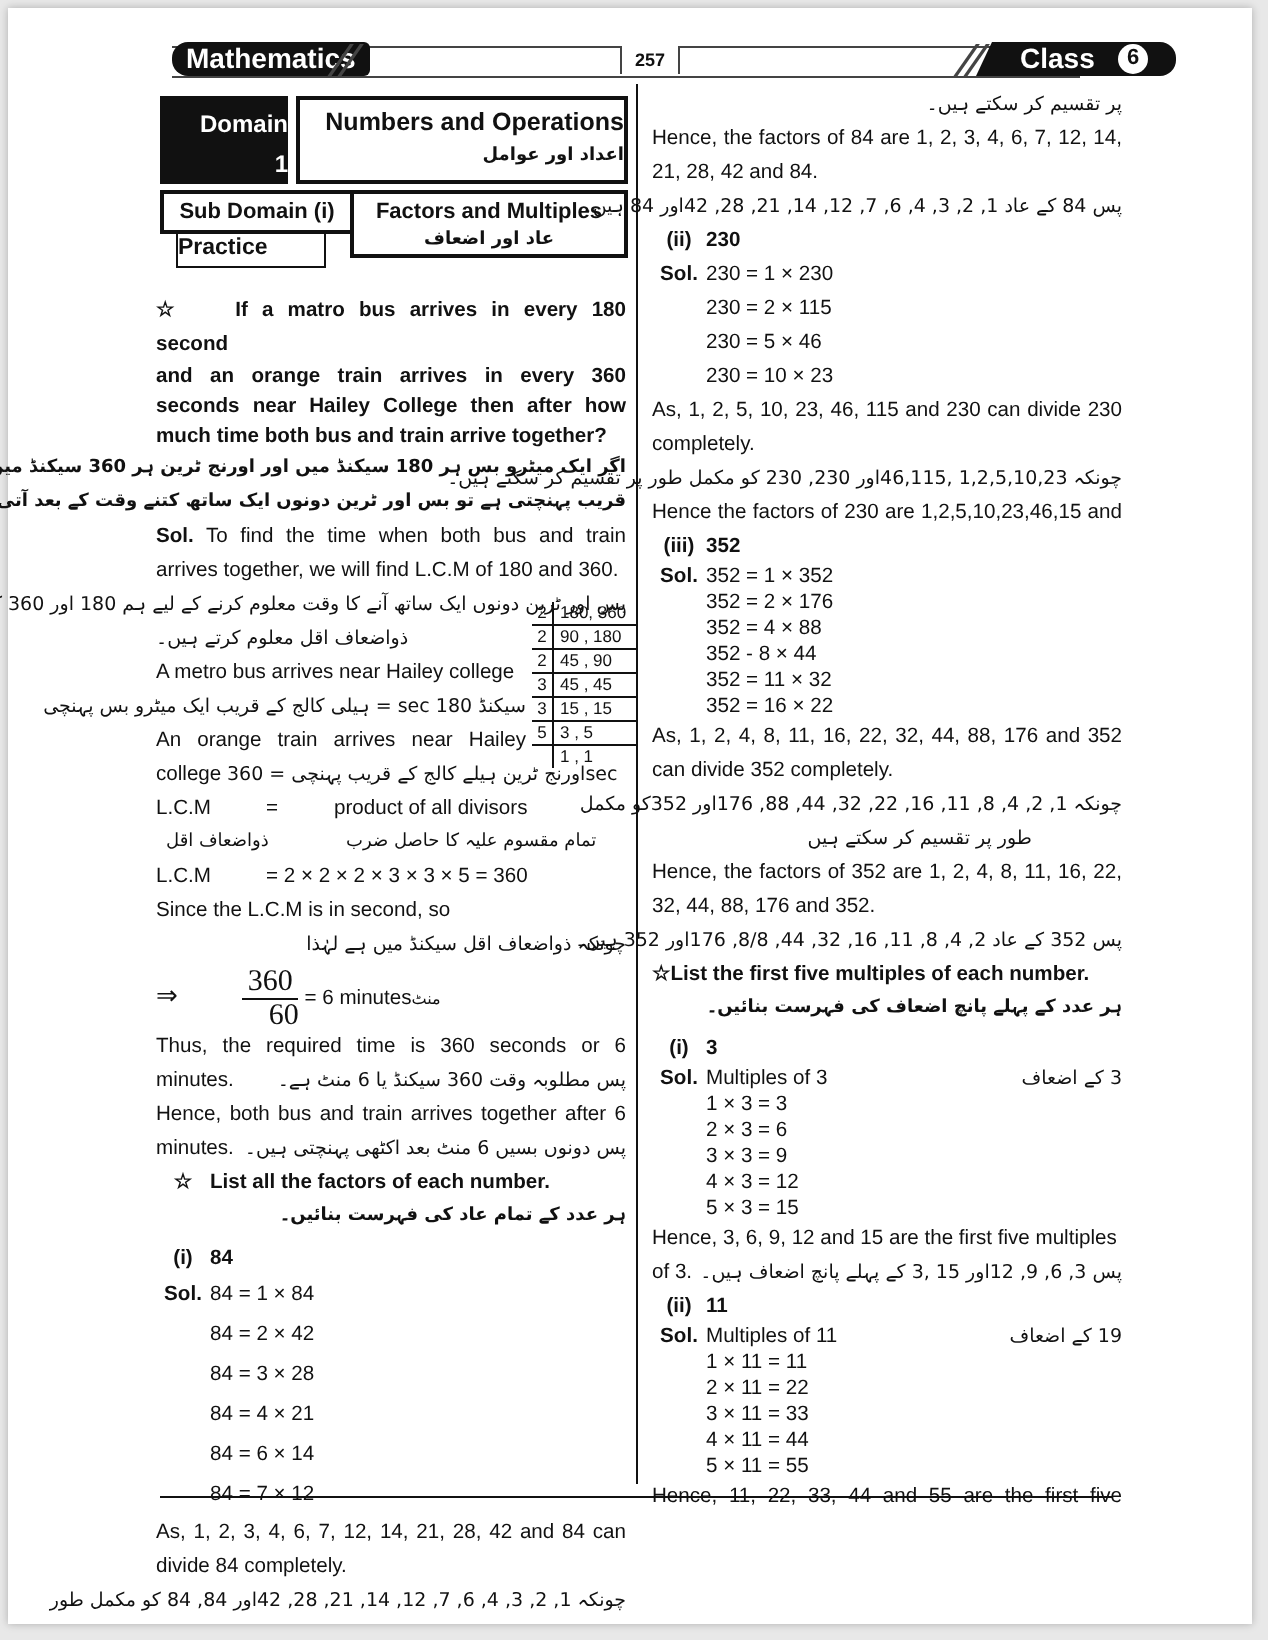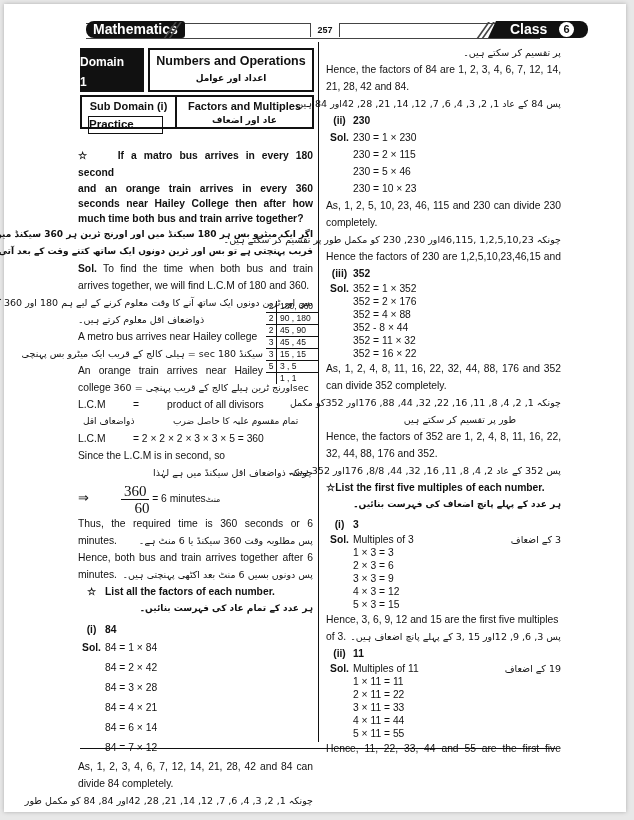--- a/index.html
+++ b/index.html
@@ -27,7 +27,7 @@
   .lbl-n{display:inline-block;width:27px;font-weight:bold;text-align:center;}
   
   .dom-grid{position:absolute;left:76px;top:44px;width:234px;}
-  .dom1{position:absolute;left:0;top:0;width:64px;height:44px;background:#111;color:#fff;font-weight:bold;font-size:12px;text-align:left;line-height:20px;padding-top:4px;box-sizing:border-box;}
+  .dom1{position:absolute;left:0;top:0;width:64px;height:44px;background:#111;color:#fff;font-weight:bold;font-size:12px;text-align:right;line-height:20px;padding-top:4px;box-sizing:border-box;}
   .dom2{position:absolute;left:68px;top:0;width:166px;height:44px;border:2px solid #111;box-sizing:border-box;text-align:center;font-weight:bold;font-size:12.5px;line-height:17px;padding-top:3px;}
   .sub1{position:absolute;left:0;top:47px;width:97px;height:34px;border:2px solid #111;box-sizing:border-box;text-align:center;font-weight:bold;font-size:11px;line-height:14px;padding-top:2px;}
   .sub2{position:absolute;left:95px;top:47px;width:139px;height:34px;border:2px solid #111;box-sizing:border-box;text-align:center;font-weight:bold;font-size:11px;line-height:14px;padding-top:2px;}

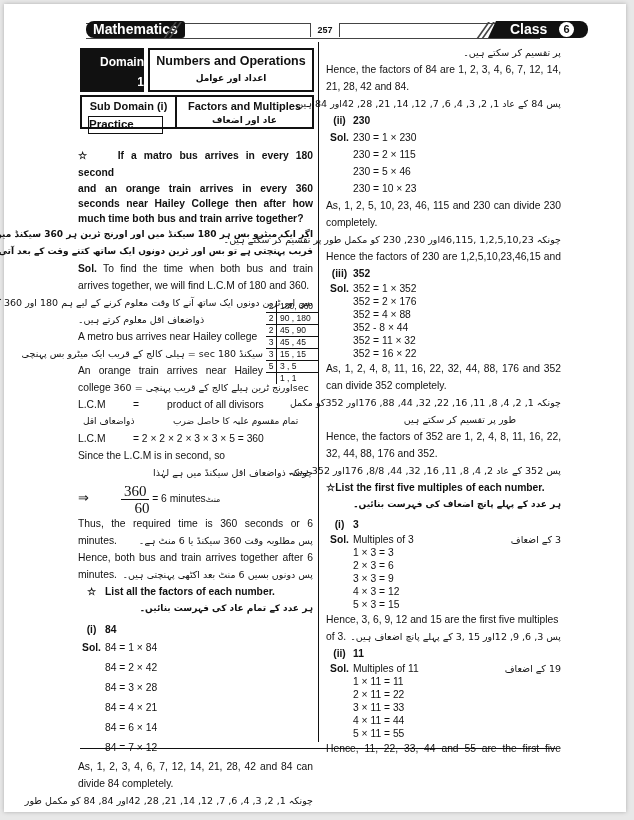--- a/index.html
+++ b/index.html
@@ -28,7 +28,7 @@
   
   .dom-grid{position:absolute;left:76px;top:44px;width:234px;}
   .dom1{position:absolute;left:0;top:0;width:64px;height:44px;background:#111;color:#fff;font-weight:bold;font-size:12px;text-align:right;line-height:20px;padding-top:4px;box-sizing:border-box;}
-  .dom2{position:absolute;left:68px;top:0;width:166px;height:44px;border:2px solid #111;box-sizing:border-box;text-align:center;font-weight:bold;font-size:12.5px;line-height:17px;padding-top:3px;}
+  .dom2{position:absolute;left:68px;top:0;width:166px;height:44px;border:2px solid #111;box-sizing:border-box;text-align:right;font-weight:bold;font-size:12.5px;line-height:17px;padding-top:3px;}
   .sub1{position:absolute;left:0;top:47px;width:97px;height:34px;border:2px solid #111;box-sizing:border-box;text-align:center;font-weight:bold;font-size:11px;line-height:14px;padding-top:2px;}
   .sub2{position:absolute;left:95px;top:47px;width:139px;height:34px;border:2px solid #111;box-sizing:border-box;text-align:center;font-weight:bold;font-size:11px;line-height:14px;padding-top:2px;}
   .ursmall{font-family:"DejaVu Sans",sans-serif;font-size:9px;font-weight:bold;direction:rtl;display:block;}

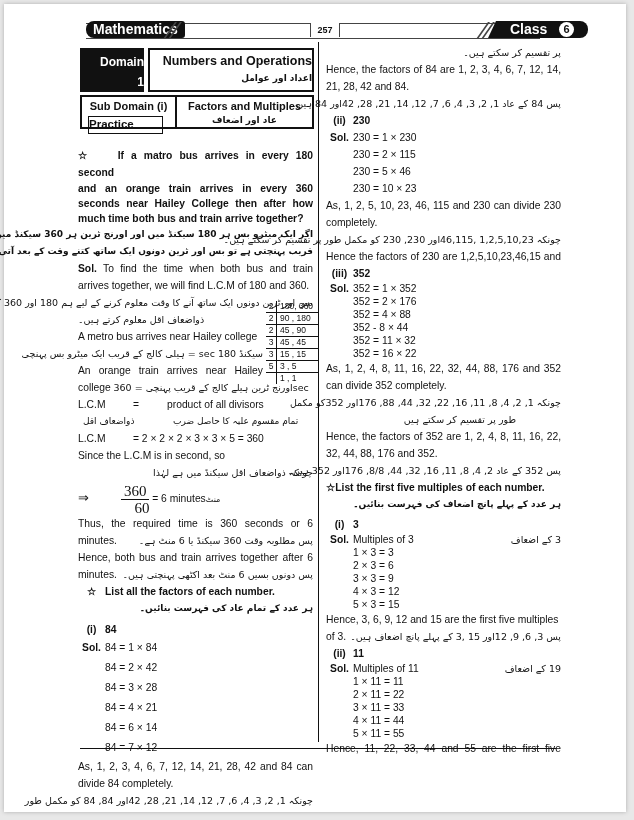--- a/index.html
+++ b/index.html
@@ -29,7 +29,7 @@
   .dom-grid{position:absolute;left:76px;top:44px;width:234px;}
   .dom1{position:absolute;left:0;top:0;width:64px;height:44px;background:#111;color:#fff;font-weight:bold;font-size:12px;text-align:right;line-height:20px;padding-top:4px;box-sizing:border-box;}
   .dom2{position:absolute;left:68px;top:0;width:166px;height:44px;border:2px solid #111;box-sizing:border-box;text-align:right;font-weight:bold;font-size:12.5px;line-height:17px;padding-top:3px;}
-  .sub1{position:absolute;left:0;top:47px;width:97px;height:34px;border:2px solid #111;box-sizing:border-box;text-align:center;font-weight:bold;font-size:11px;line-height:14px;padding-top:2px;}
+  .sub1{position:absolute;left:0;top:47px;width:97px;height:22px;border:2px solid #111;box-sizing:border-box;text-align:center;font-weight:bold;font-size:11px;line-height:14px;padding-top:2px;}
   .sub2{position:absolute;left:95px;top:47px;width:139px;height:34px;border:2px solid #111;box-sizing:border-box;text-align:center;font-weight:bold;font-size:11px;line-height:14px;padding-top:2px;}
   .ursmall{font-family:"DejaVu Sans",sans-serif;font-size:9px;font-weight:bold;direction:rtl;display:block;}
   .practice{position:absolute;left:84px;top:112px;width:73px;height:16px;border:1.5px solid #111;font-weight:bold;font-size:11.5px;line-height:15px;}

